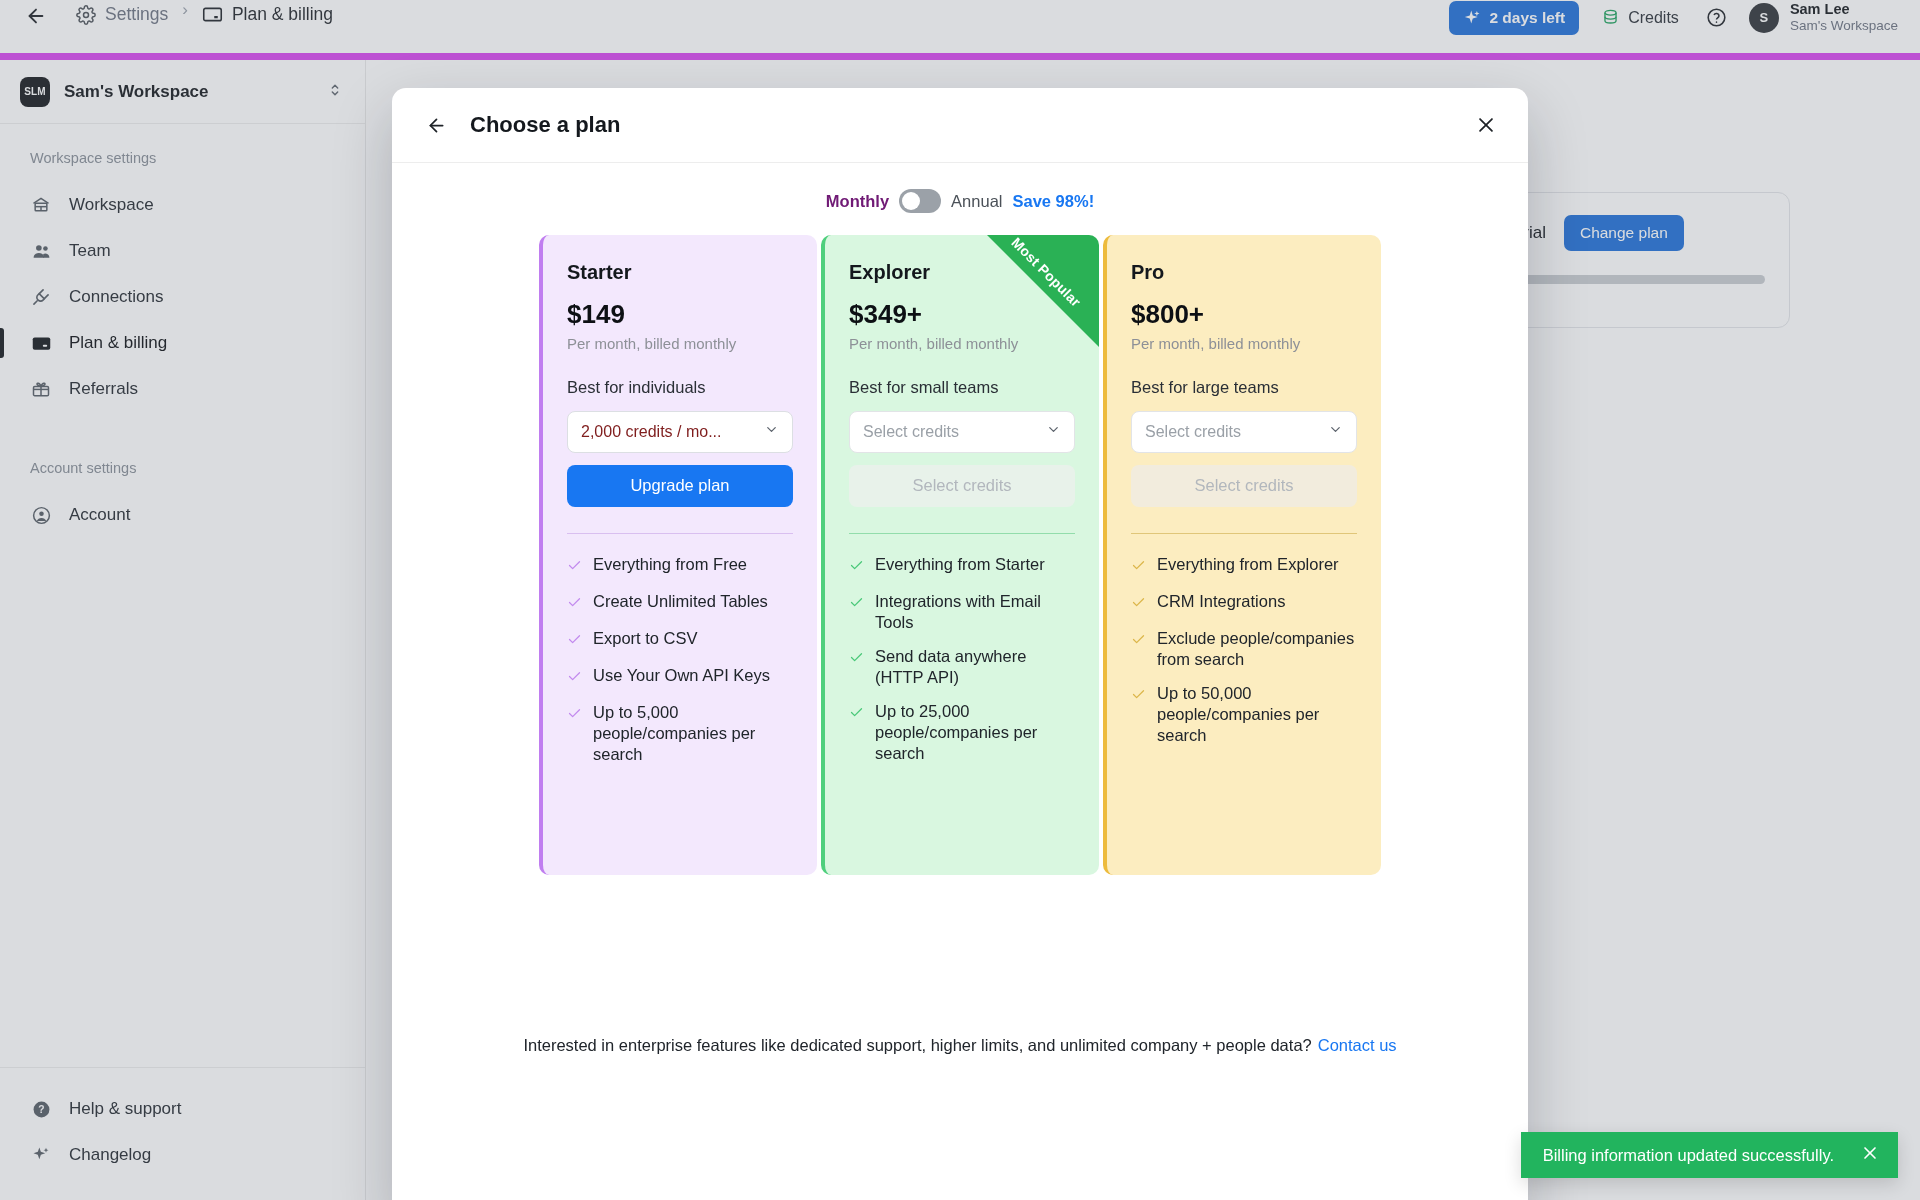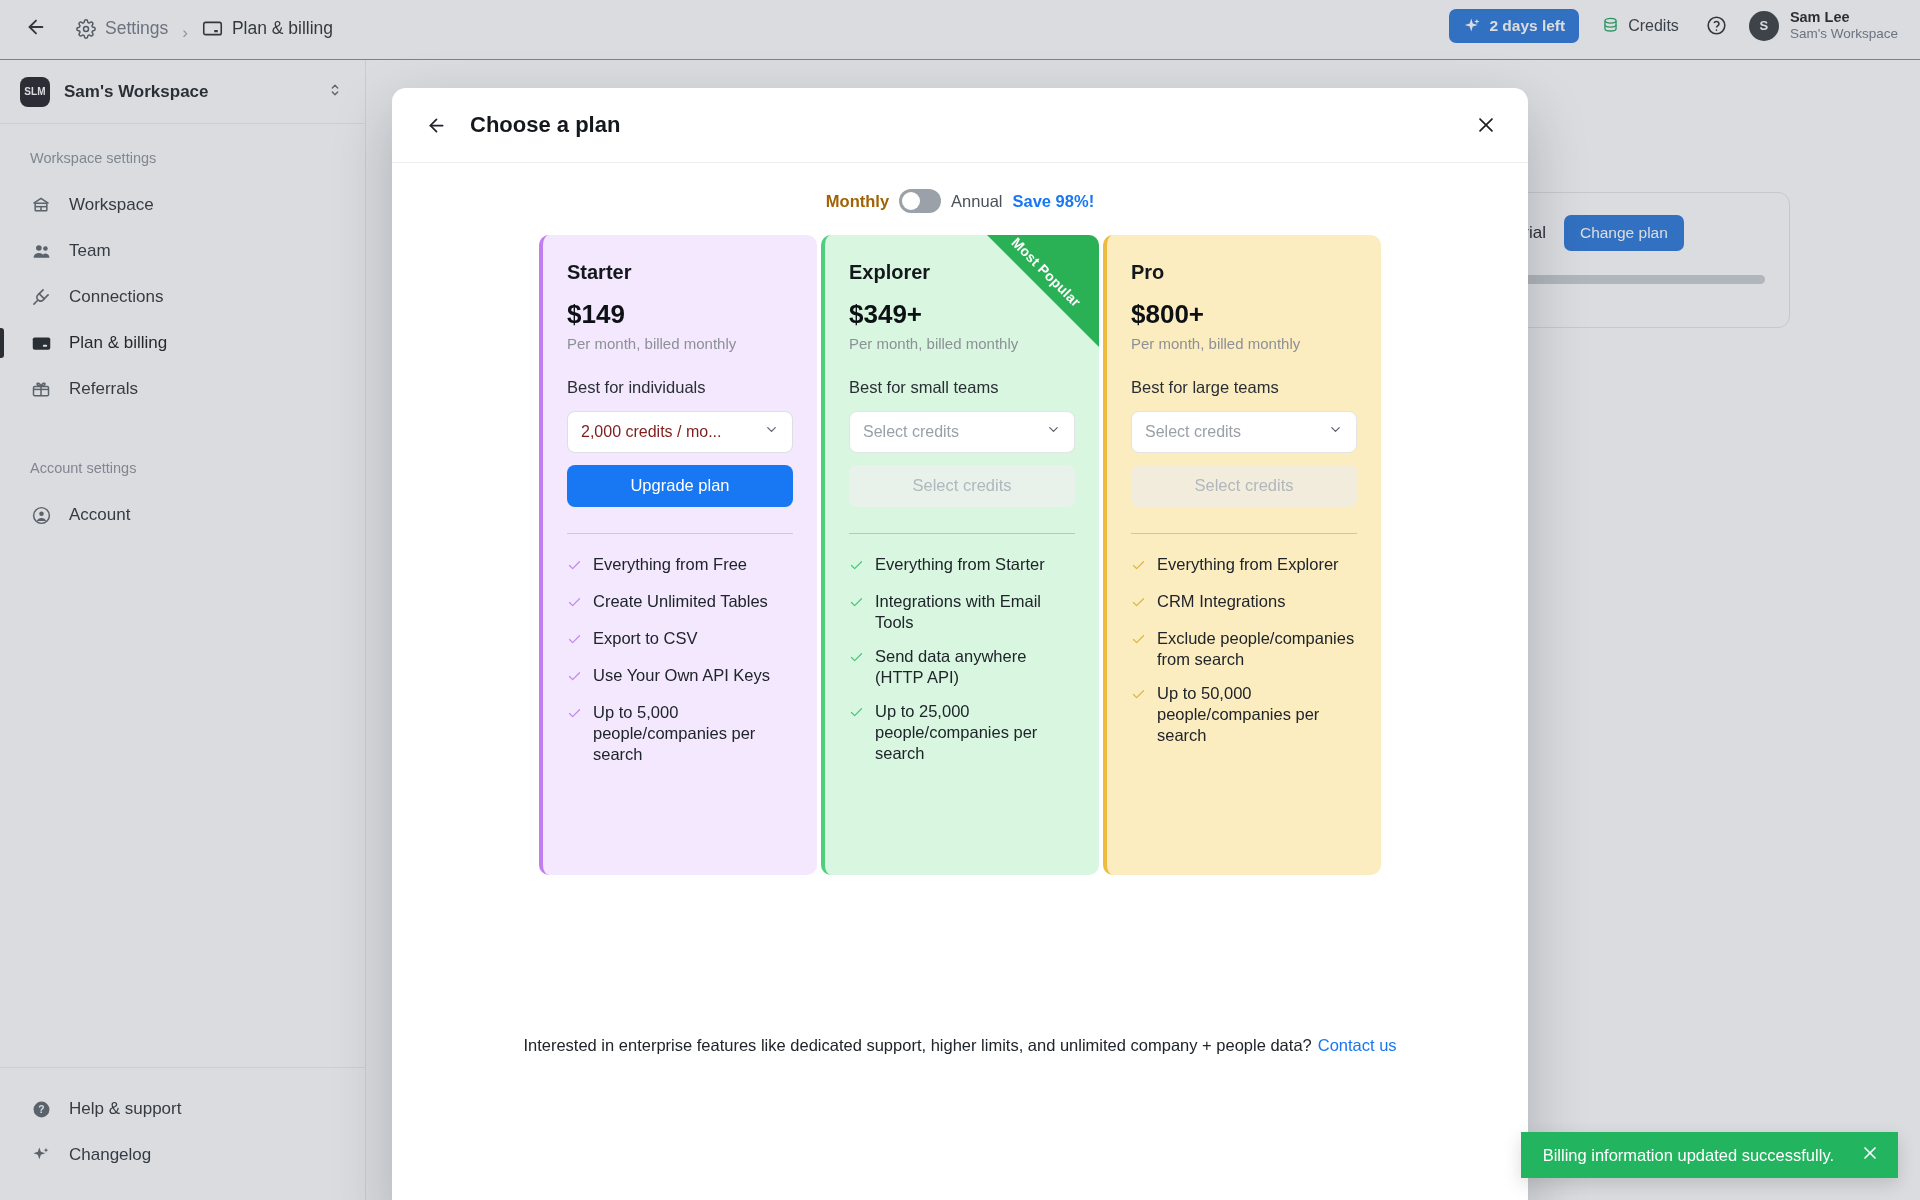--- a/index.html
+++ b/index.html
@@ -25,10 +25,10 @@
   
   .topbar {
     position: absolute; top: 0; left: 0; width: 1920px; height: 60px;
-    display: flex; align-items: flex-end;
+    display: flex; align-items: flex-start;
     padding: 0 22px 16px 20px;
     background: #ffffff;
-    border-bottom: 1px solid #d946ef;
+    border-bottom: 7px solid #d946ef;
   }
   .icon-btn {
     width: 32px; height: 32px; display: flex; align-items: center; justify-content: center;

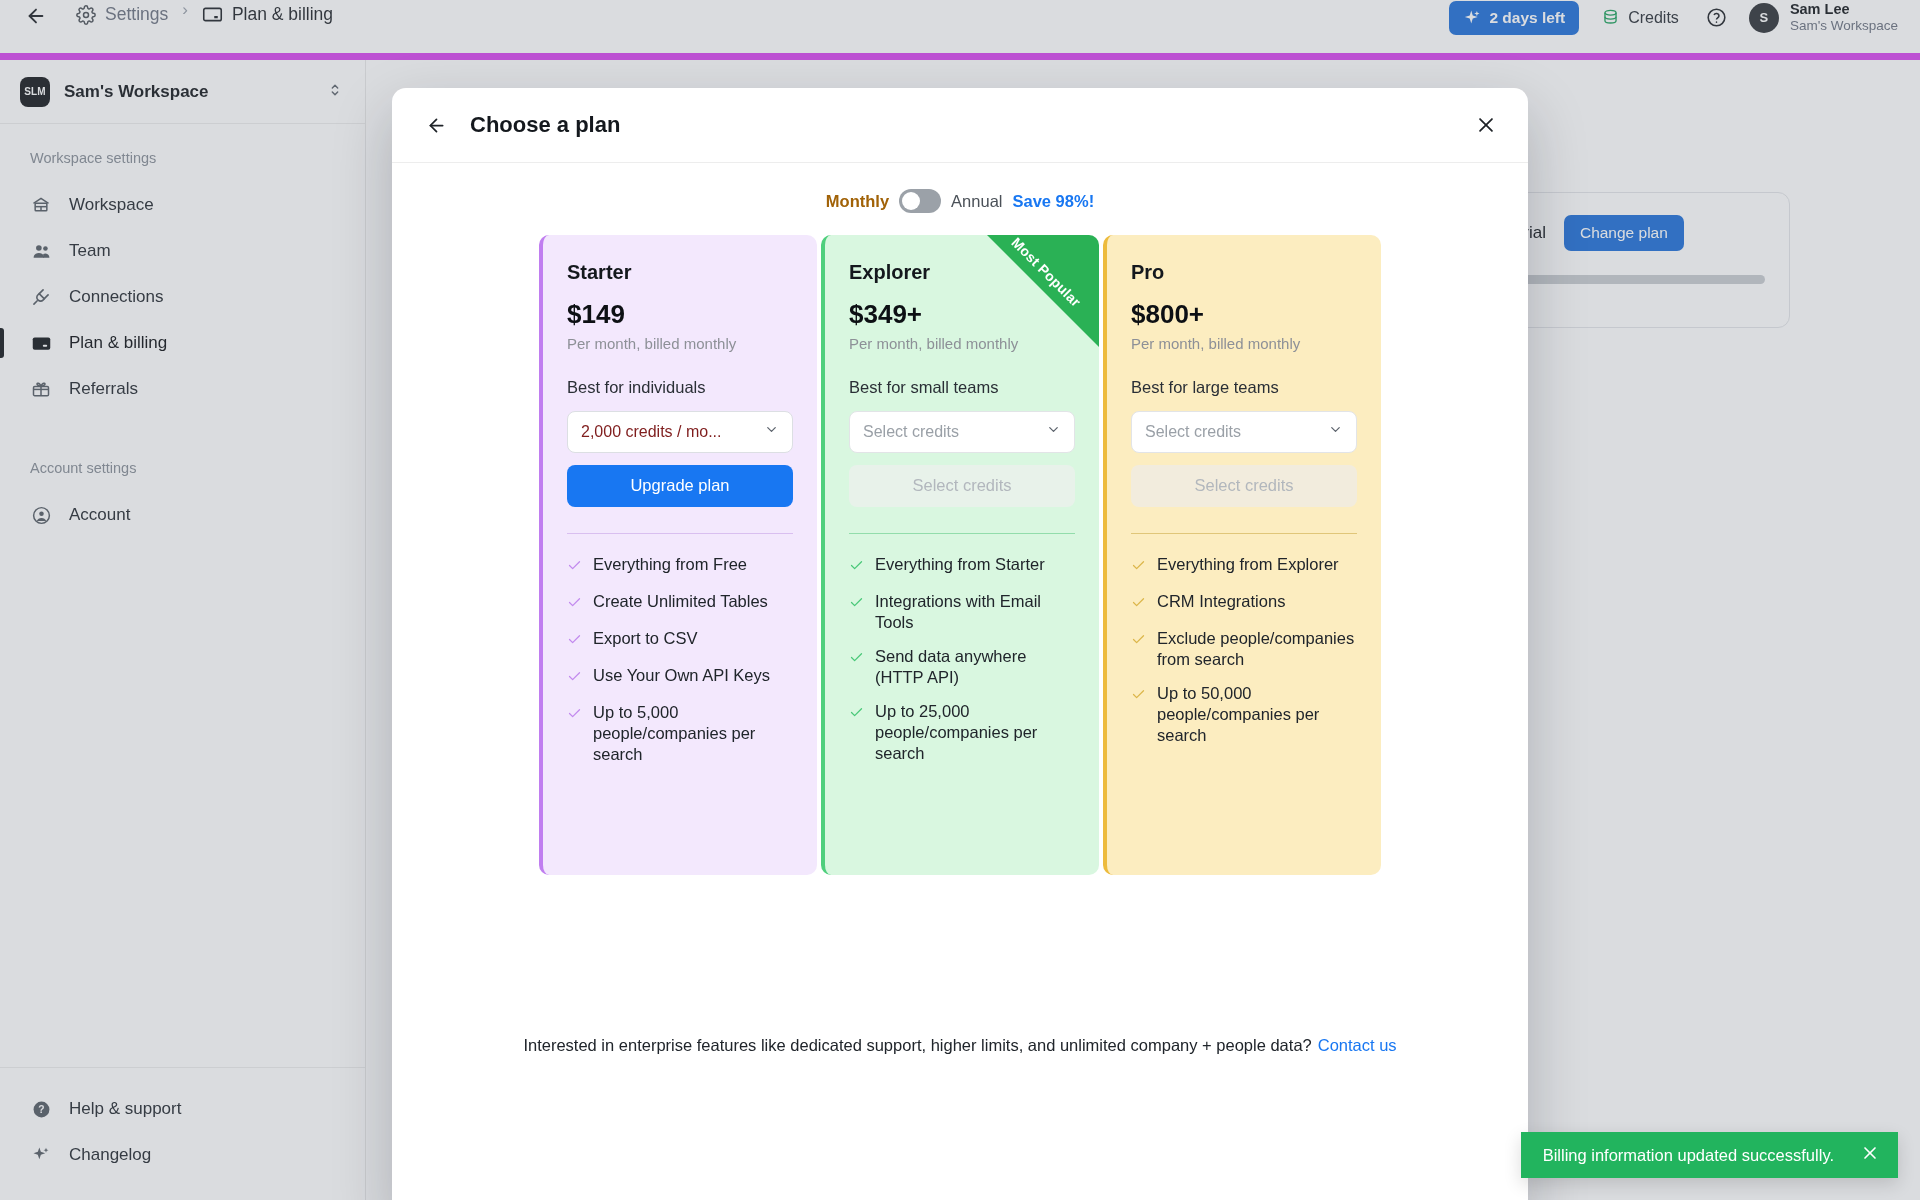--- a/index.html
+++ b/index.html
@@ -126,7 +126,7 @@
     margin-bottom: 22px; flex: none;
   }
   .bt-label { font-size: 16.5px; color: #4b5158; }
-  .bt-label.on { color: #a16207; font-weight: 600; }
+  .bt-label.on { color: #701a75; font-weight: 600; }
   .switch {
     width: 42px; height: 24px; border-radius: 12px; background: #9ba1a8;
     position: relative; flex: none;

